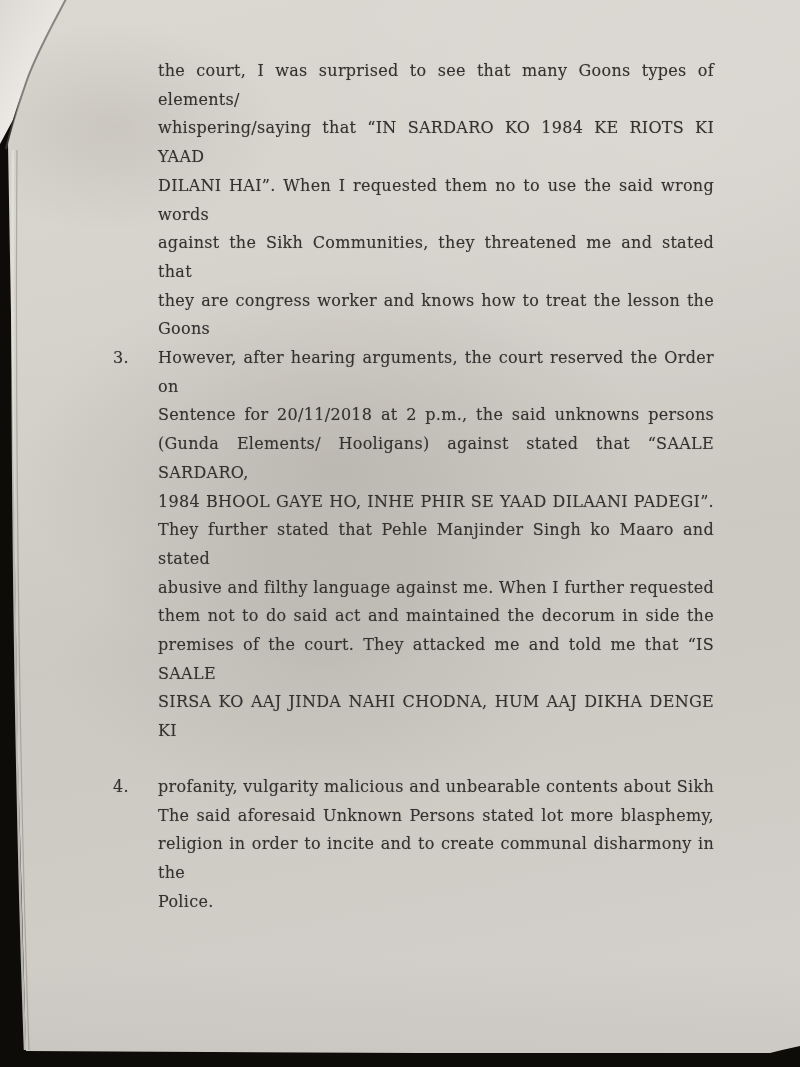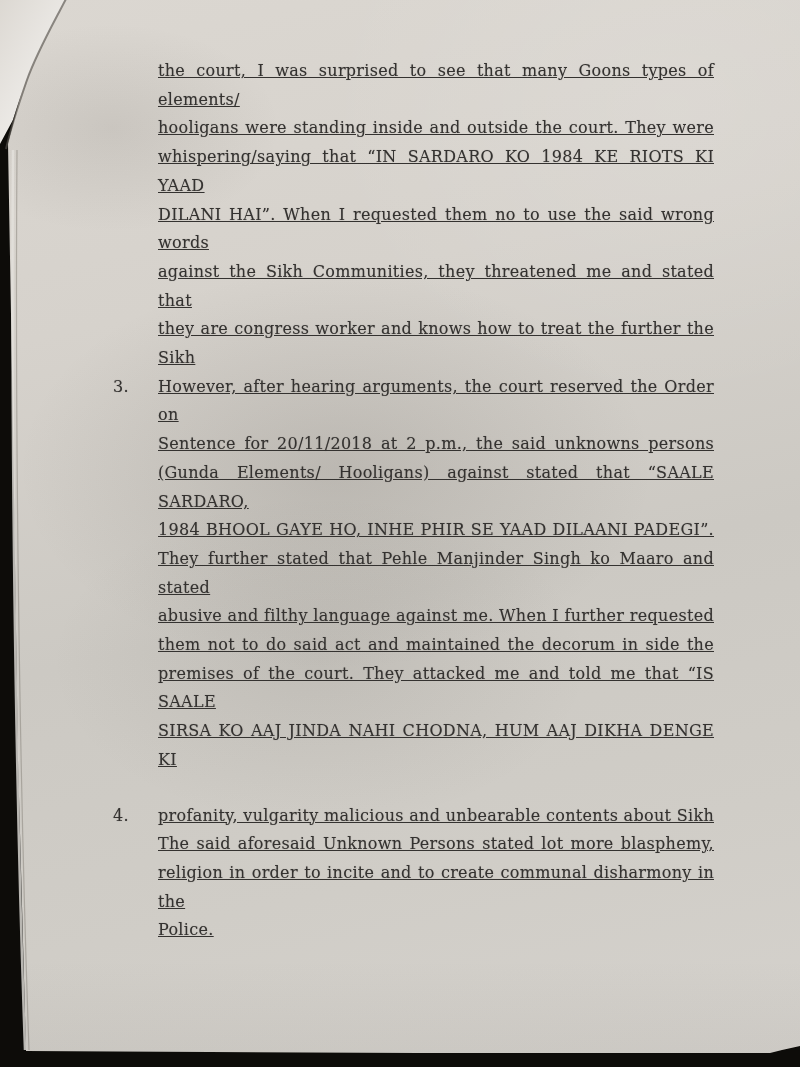--- a/index.html
+++ b/index.html
@@ -67,7 +67,7 @@
 
   .num { position: absolute; left: -45px; top: 0; }
 
-  .line { text-align: justify; text-align-last: justify; white-space: normal; text-decoration: underline; }
+  .line { text-align: justify; text-align-last: justify; white-space: normal; }
   .line.last { text-align-last: left; }
 </style>
 </head>

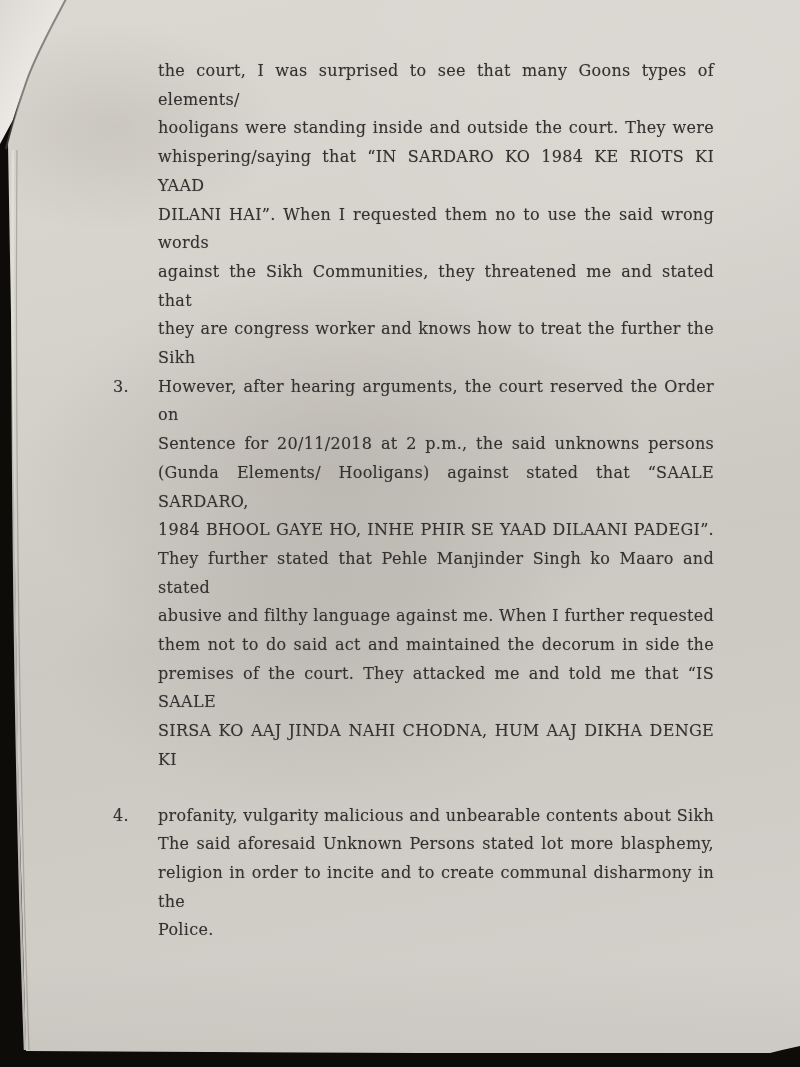--- a/index.html
+++ b/index.html
@@ -90,7 +90,6 @@
   <div class="doc">
       <div class="para">
         <div class="line">the court, I was surprised to see that many Goons types of elements/</div>
-        <div class="line">hooligans were standing inside and outside the court. They were</div>
         <div class="line">whispering/saying that “IN SARDARO KO 1984 KE RIOTS KI YAAD</div>
         <div class="line">DILANI HAI”. When I requested them no to use the said wrong words</div>
         <div class="line">against the Sikh Communities, they threatened me and stated that</div>

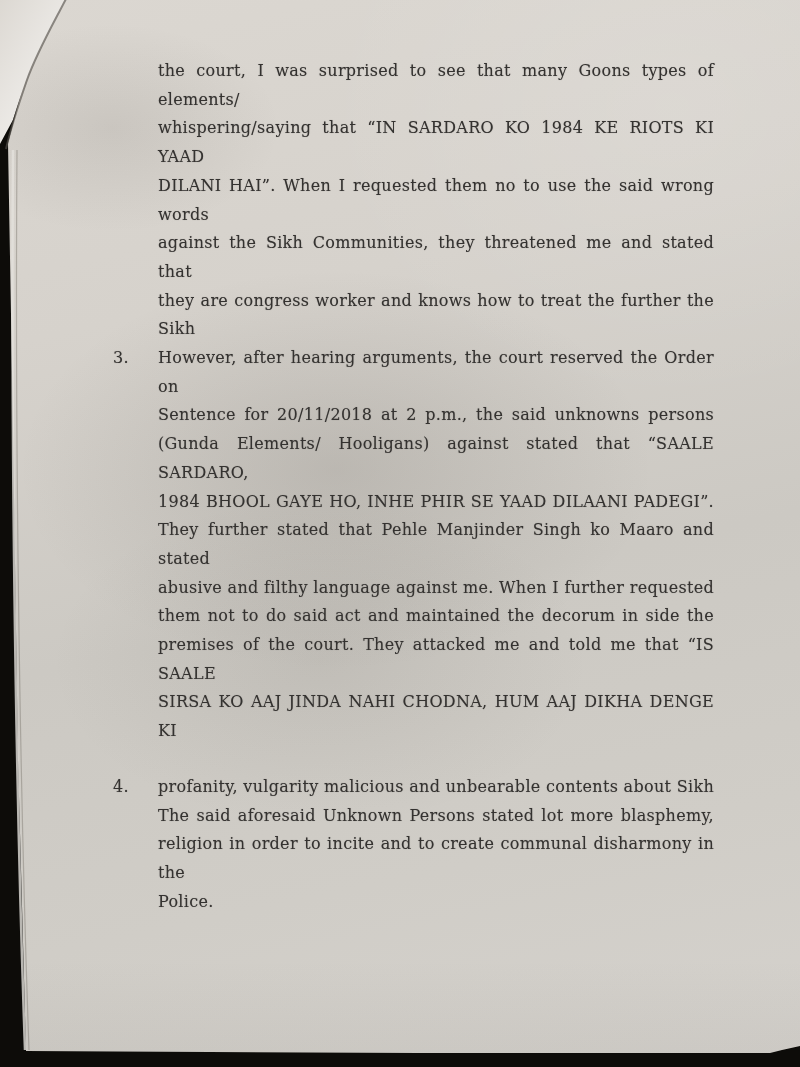--- a/index.html
+++ b/index.html
@@ -93,7 +93,7 @@
         <div class="line">whispering/saying that “IN SARDARO KO 1984 KE RIOTS KI YAAD</div>
         <div class="line">DILANI HAI”. When I requested them no to use the said wrong words</div>
         <div class="line">against the Sikh Communities, they threatened me and stated that</div>
-        <div class="line">they are congress worker and knows how to treat the further the Sikh</div>
+        <div class="line">they are congress worker and knows how to treat the lesson the Goons</div>
       </div>
       <div class="para">
         <span class="num">3.</span>

